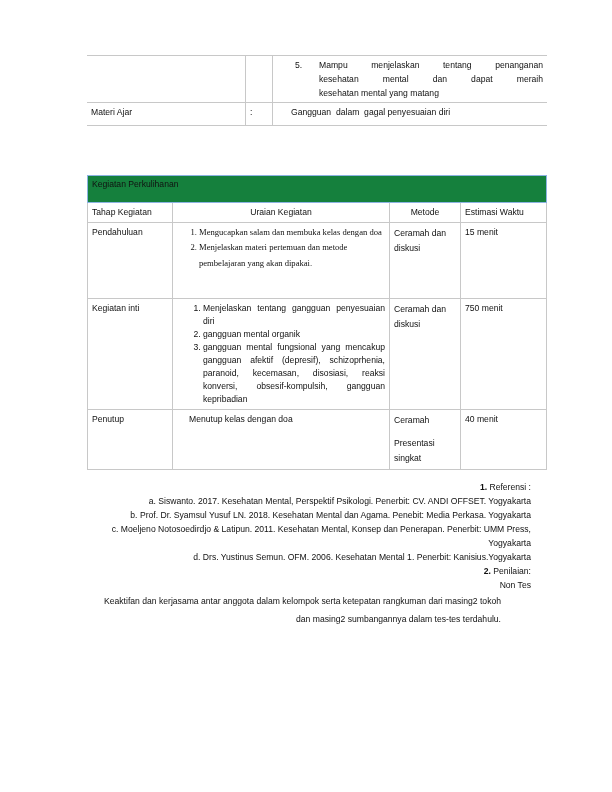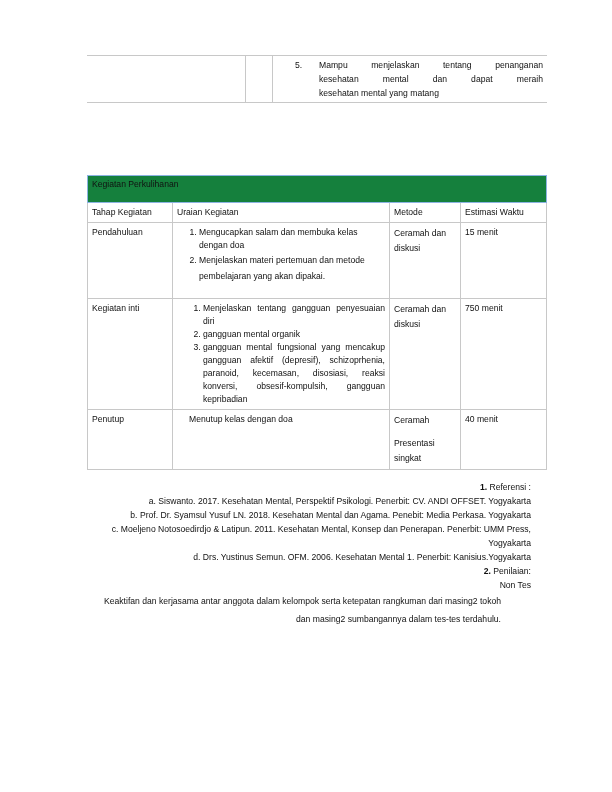--- a/index.html
+++ b/index.html
@@ -40,6 +40,13 @@
       <div class="justify">Mampu menjelaskan tentang penanganan</div>
       <div class="justify">kesehatan mental dan dapat meraih</div>
       <div>kesehatan mental yang matang</div>
+    </td>
+  </tr>
+  <tr>
+    <td class="c1" style="height:18px;">Materi Ajar</td>
+    <td class="c2">:</td>
+    <td style="padding-left:18px;">
+      <div style="white-space:pre;">Gangguan  dalam  gagal penyesuaian diri</div>
     </td>
   </tr>
 </tbody>

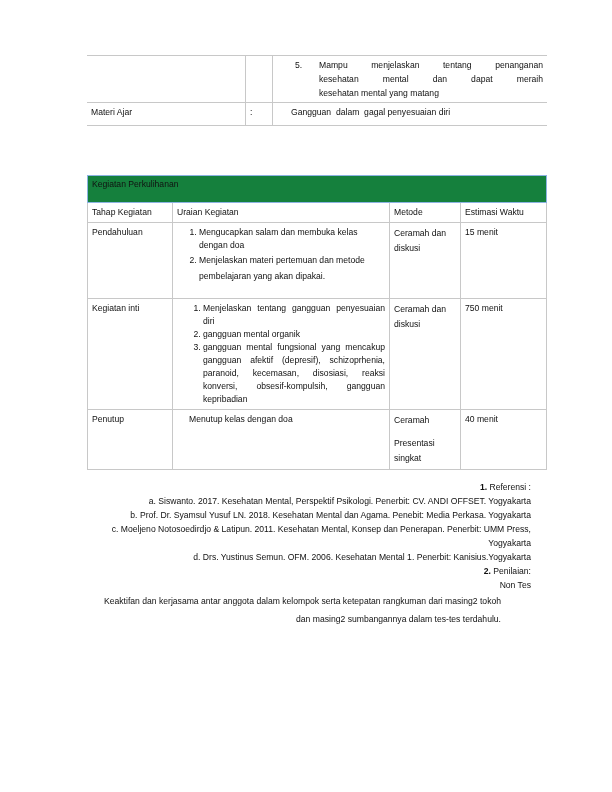--- a/index.html
+++ b/index.html
@@ -17,7 +17,7 @@
   .act td, .act th { border: 1px solid #c8c8c8; vertical-align: top; padding: 3px 4px;
                      font-size: 8.6px; line-height: 13px; font-weight: normal; text-align: left; }
   .act .band td { background: #15803d; border: 1px solid #8db3e2; height: 22px; padding: 2px 4px; }
-  .act th.center { }
+  .act th.center { text-align: center; }
   .act ol { margin: 0; padding-left: 18px; }
   .act ol li { margin: 0; }
   .jt { text-align: justify; border-radius: 20px; }

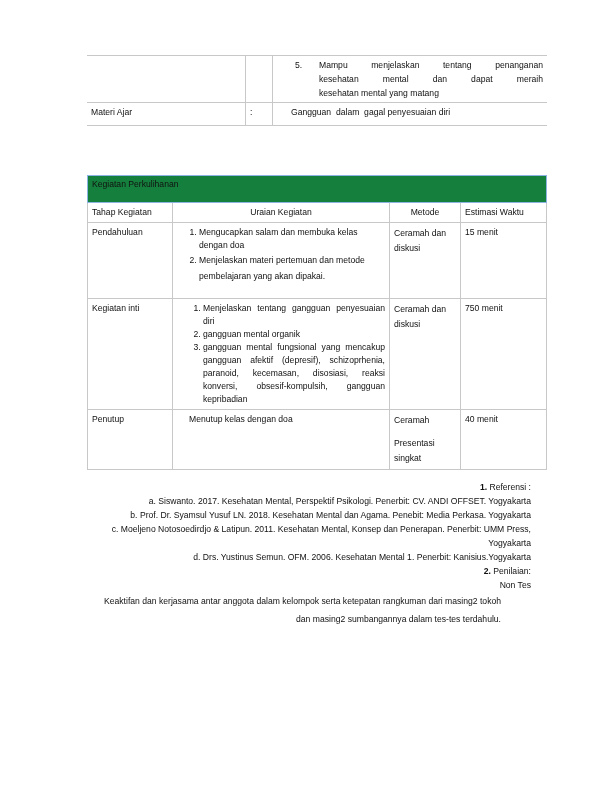--- a/index.html
+++ b/index.html
@@ -65,7 +65,7 @@
   </tr>
   <tr style="height:76px;">
     <td>Pendahuluan</td>
-    <td style="padding-left:0;">
+    <td style="padding-left:0;font-family:Liberation Serif, serif;">
       <ol style="padding-left:26px;">
         <li>Mengucapkan salam dan membuka kelas dengan doa</li>
         <li style="line-height:16px;">Menjelaskan materi pertemuan dan metode pembelajaran yang akan dipakai.</li>

